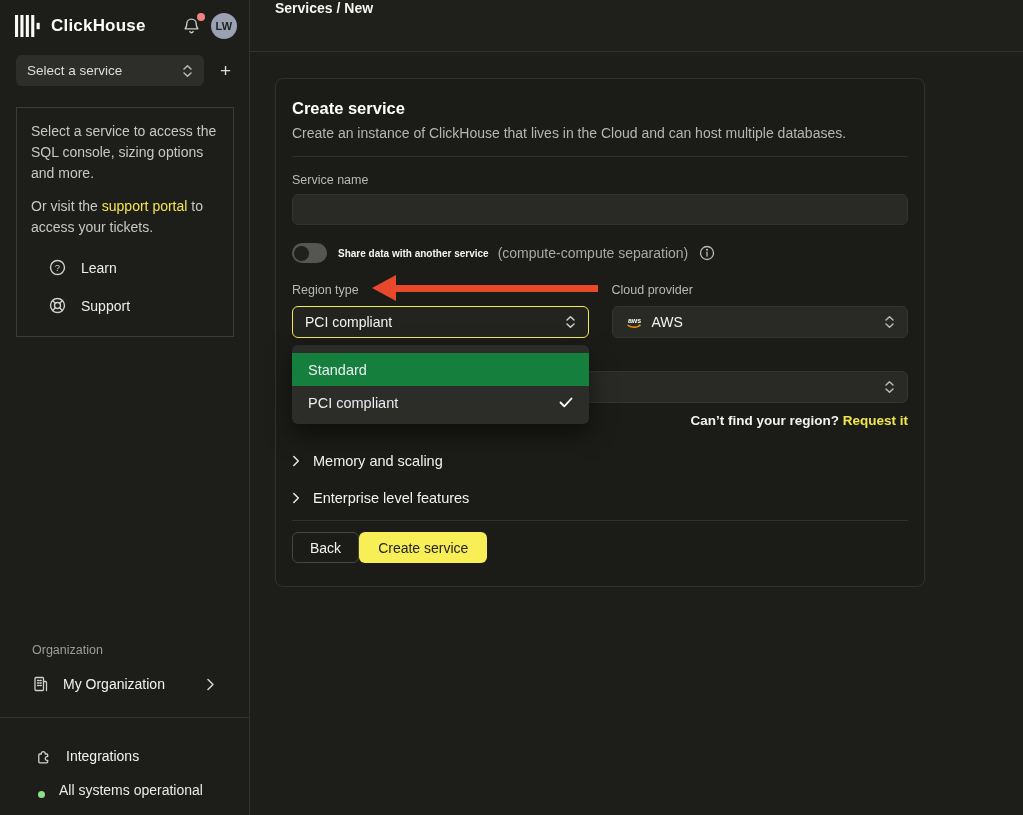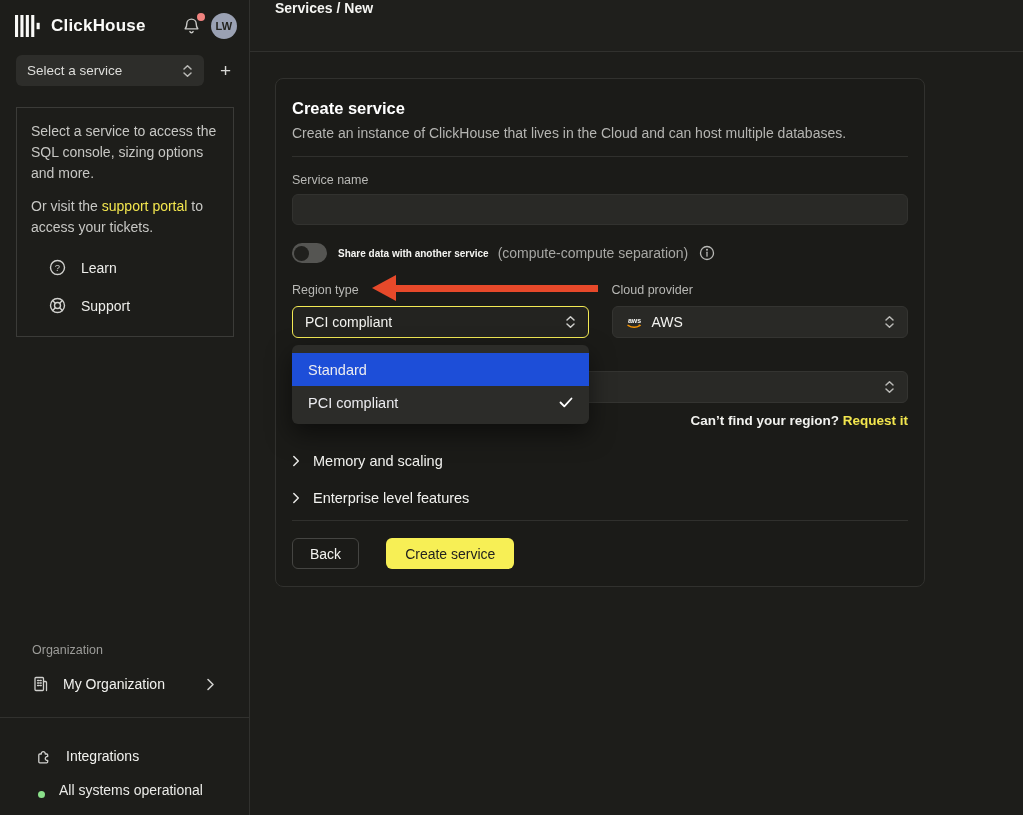--- a/index.html
+++ b/index.html
@@ -81,7 +81,7 @@
   
   .dropdown { position:absolute; left:16px; top:266px; width:297px; background:#2c2c29; border-radius:6px; padding:8px 0 5px; box-shadow:0 10px 24px rgba(0,0,0,.5); z-index:5; }
   .dd-option { height:33px; display:flex; align-items:center; padding:0 16px; font-size:14.5px; color:#ececf0; cursor:pointer; }
-  .dd-option.highlight { background:#1d4ed8; }
+  .dd-option.highlight { background:#15803d; }
   .dd-option .flexfill { flex:1; }
 
   

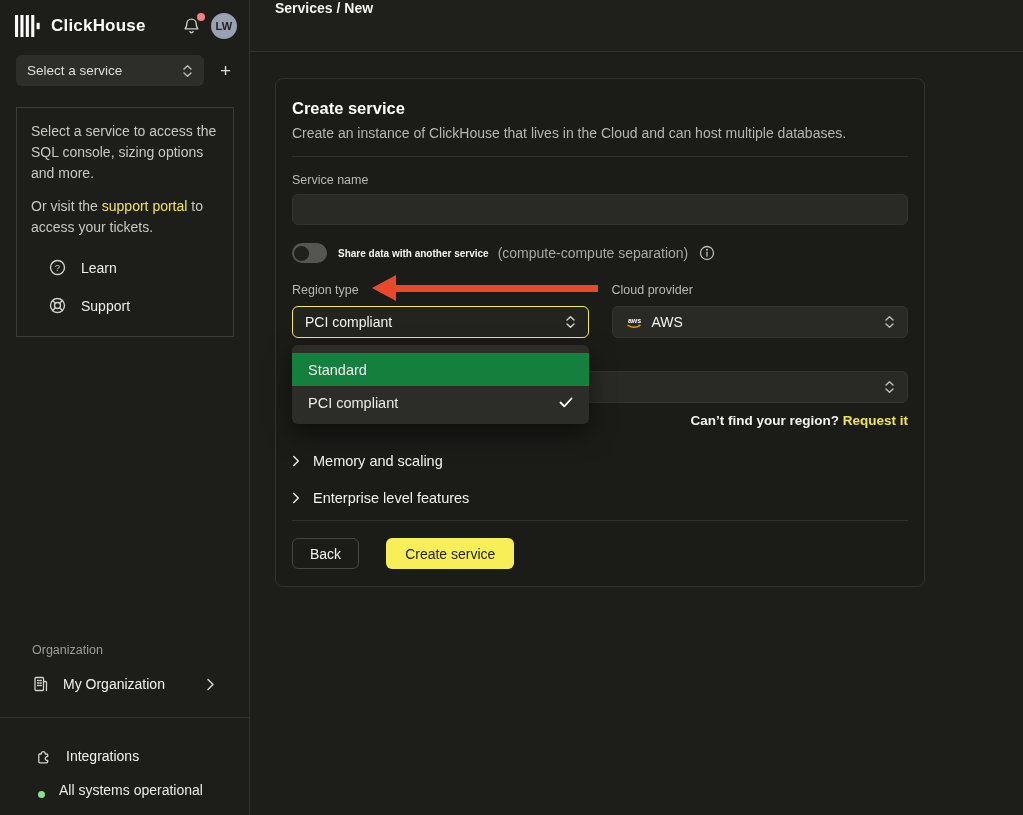--- a/index.html
+++ b/index.html
@@ -74,7 +74,7 @@
   .section-row { margin-top:20px; display:flex; align-items:center; gap:13px; height:22px; font-size:14.5px; color:#f2f2ef; cursor:pointer; }
   .section-row + .section-row { margin-top:15px; }
   .hr2 { border:none; border-top:1px solid #30302d; margin-top:11px; }
-  .btn-row { margin-top:17px; display:flex; gap:27px; }
+  .btn-row { margin-top:11px; display:flex; gap:0; }
   .btn-back { height:31px; padding:0 17px; background:transparent; border:1px solid #454542; border-radius:6px; color:#f2f2ef; font-size:14px; cursor:pointer; font-family:inherit; }
   .btn-submit { height:31px; padding:0 19px; background:#f7ef55; border:none; border-radius:6px; color:#23231f; font-size:14px; cursor:pointer; font-family:inherit; }
 

